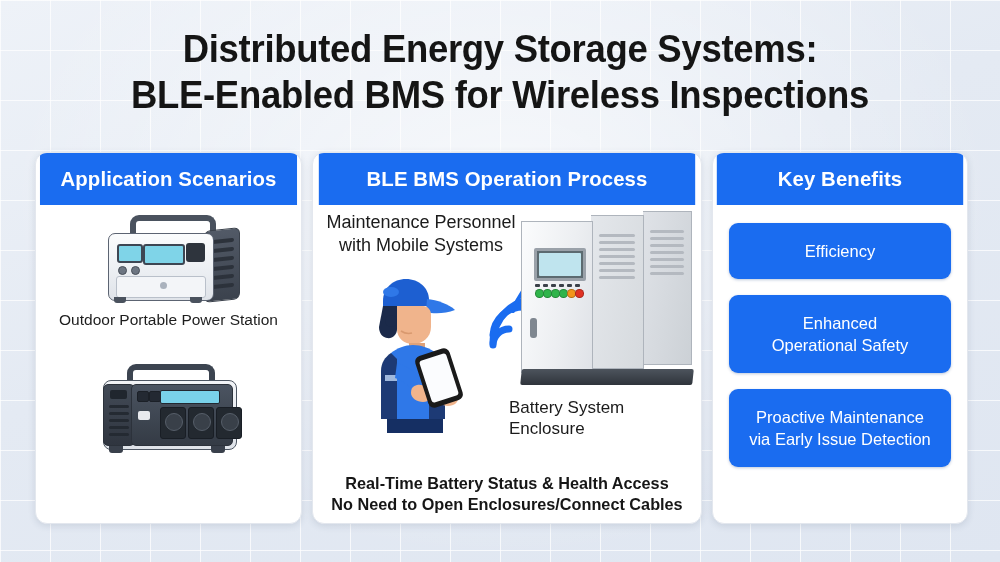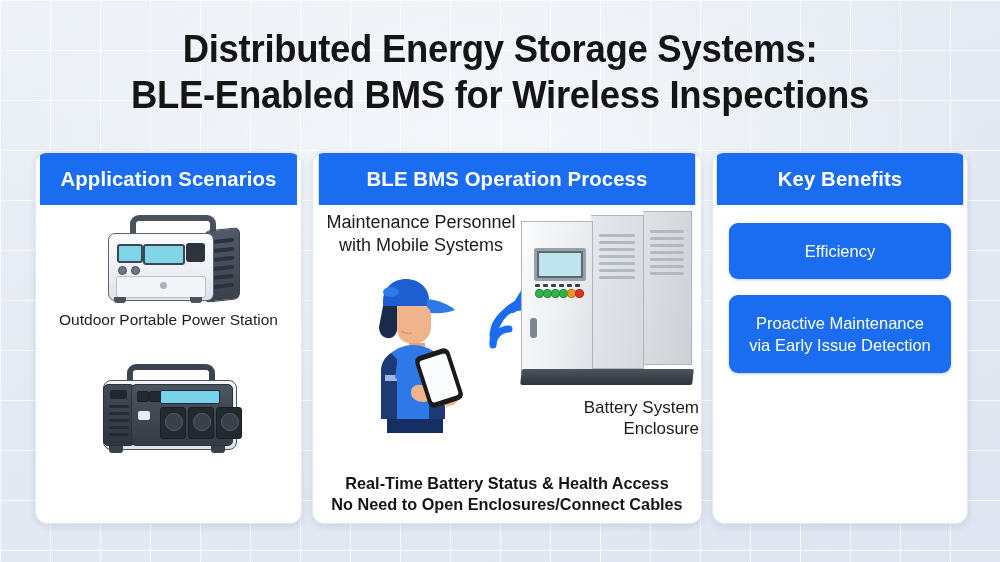--- a/index.html
+++ b/index.html
@@ -428,6 +428,10 @@
         <div>Efficiency</div>
       </div>
       <div class="benefit">
+        <div>Enhanced</div>
+        <div>Operational Safety</div>
+      </div>
+      <div class="benefit">
         <div>Proactive Maintenance</div>
         <div>via Early Issue Detection</div>
       </div>

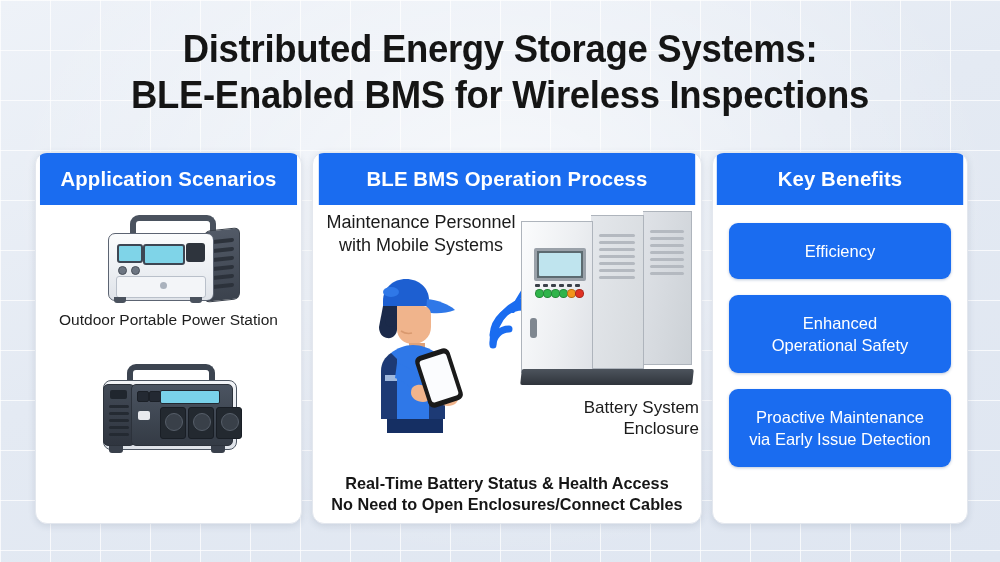--- a/index.html
+++ b/index.html
@@ -179,7 +179,7 @@
   #arrow{position:absolute;left:196px;top:52px;width:75px;height:60px;}
   #cabinet{position:absolute;left:208px;top:6px;width:172px;height:180px;}
   #cab-cap{
-    position:absolute;left:196px;top:192px;width:190px;text-align:right;
+    position:absolute;left:196px;top:192px;width:190px;text-align:left;
     font-size:17px;line-height:21px;color:#1b1b1b;
   }
   #mid-bottom{

